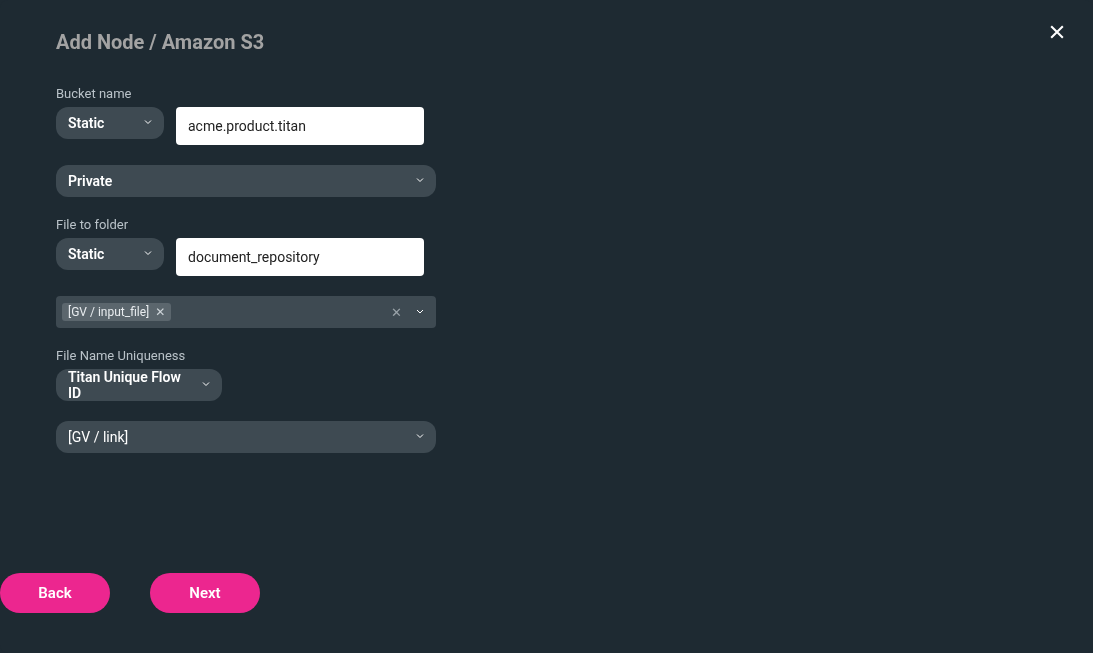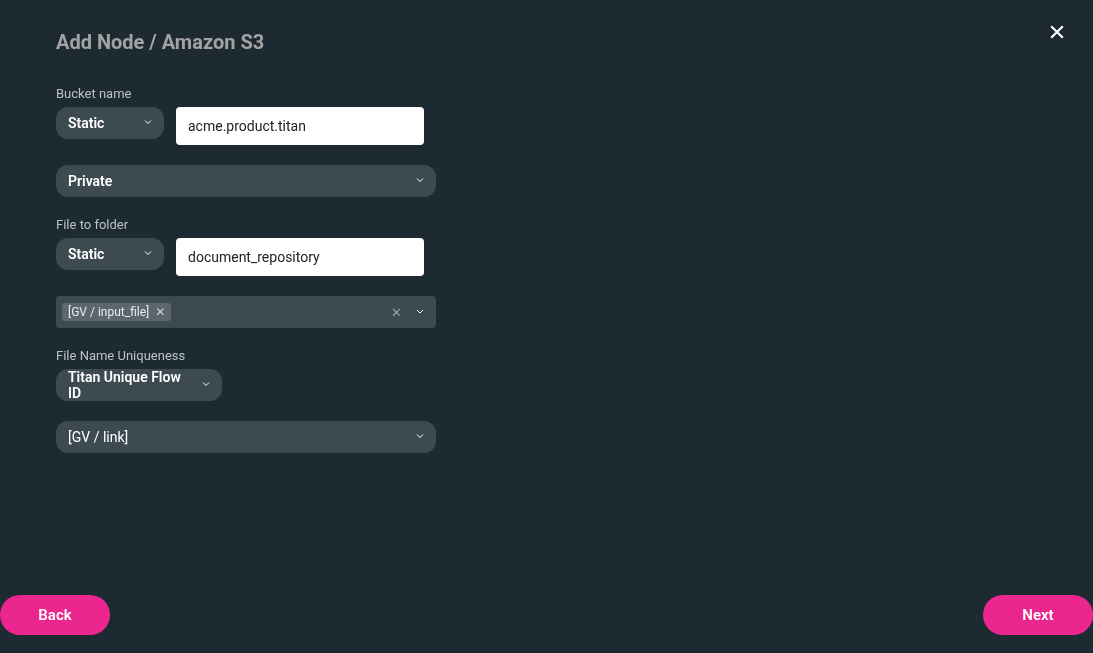--- a/index.html
+++ b/index.html
@@ -150,11 +150,11 @@
   }
   .footer {
     position: absolute;
-    bottom: 18px;
+    bottom: 40px;
     left: 0;
     right: 0;
     display: flex;
-    justify-content: space-between;
+    justify-content: flex-start;
     gap: 40px;
   }
   .btn {

